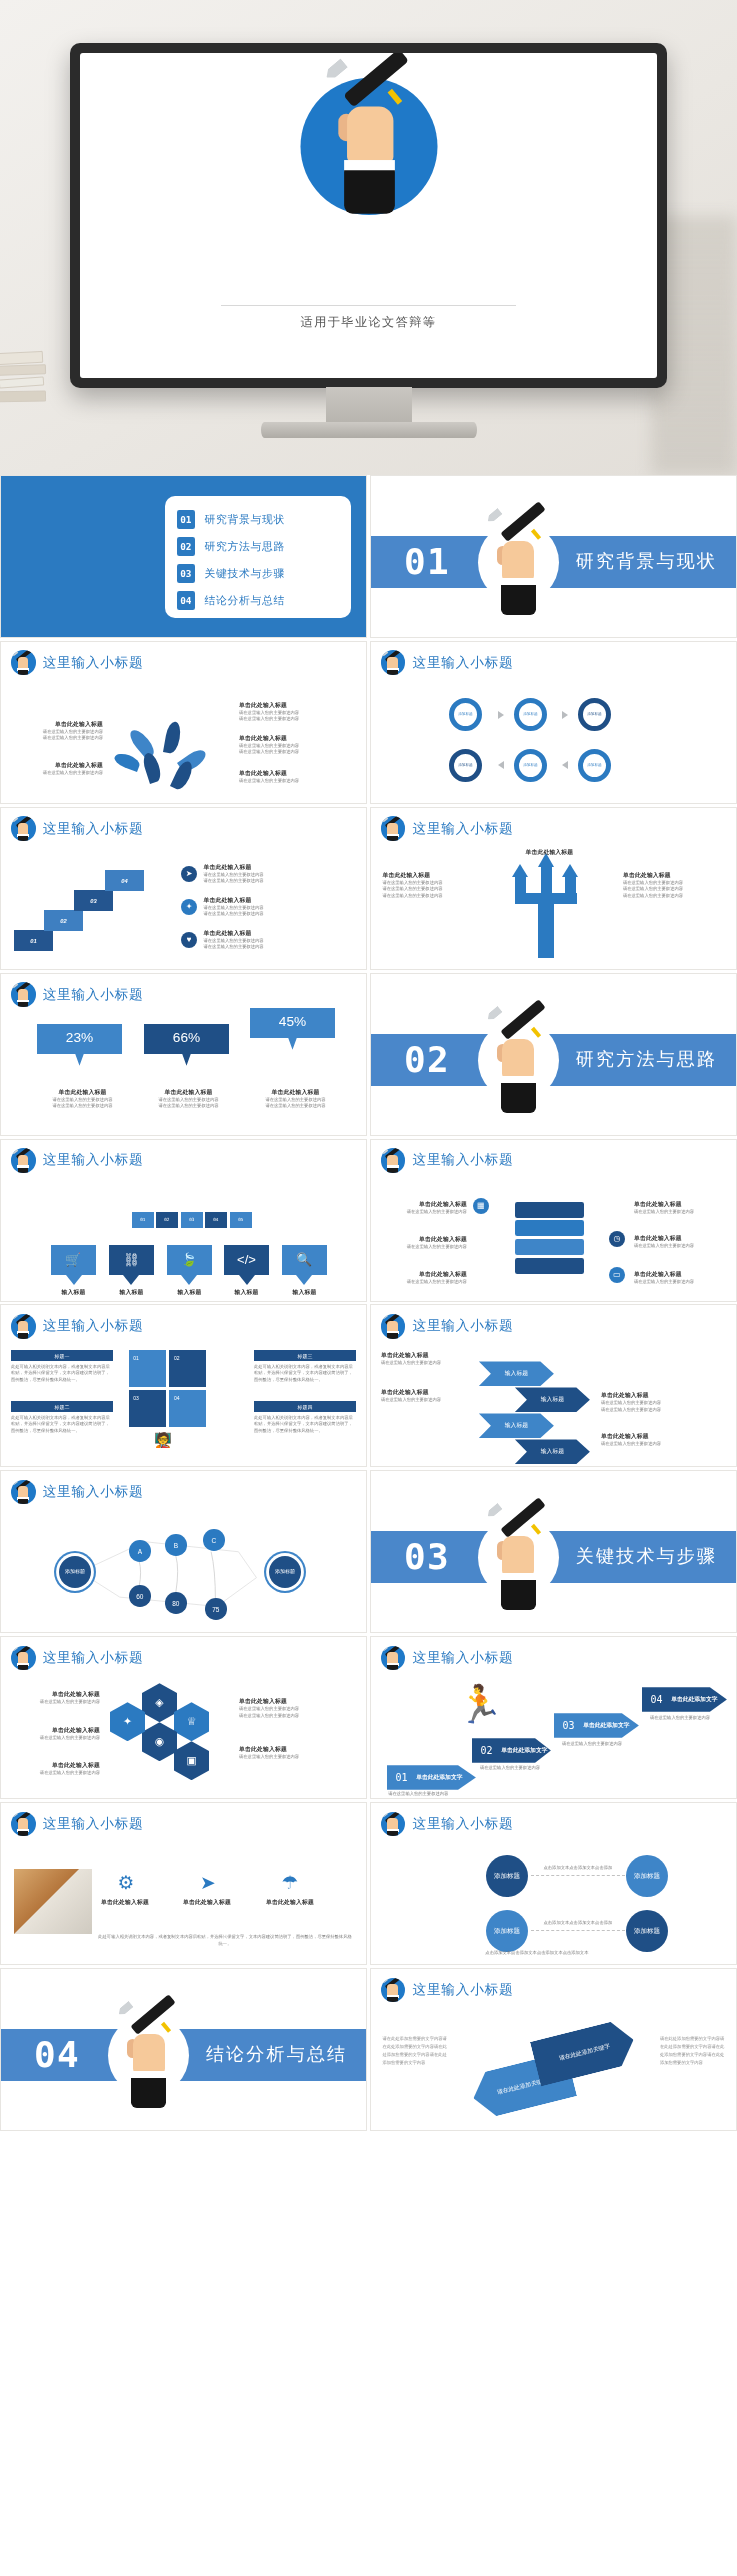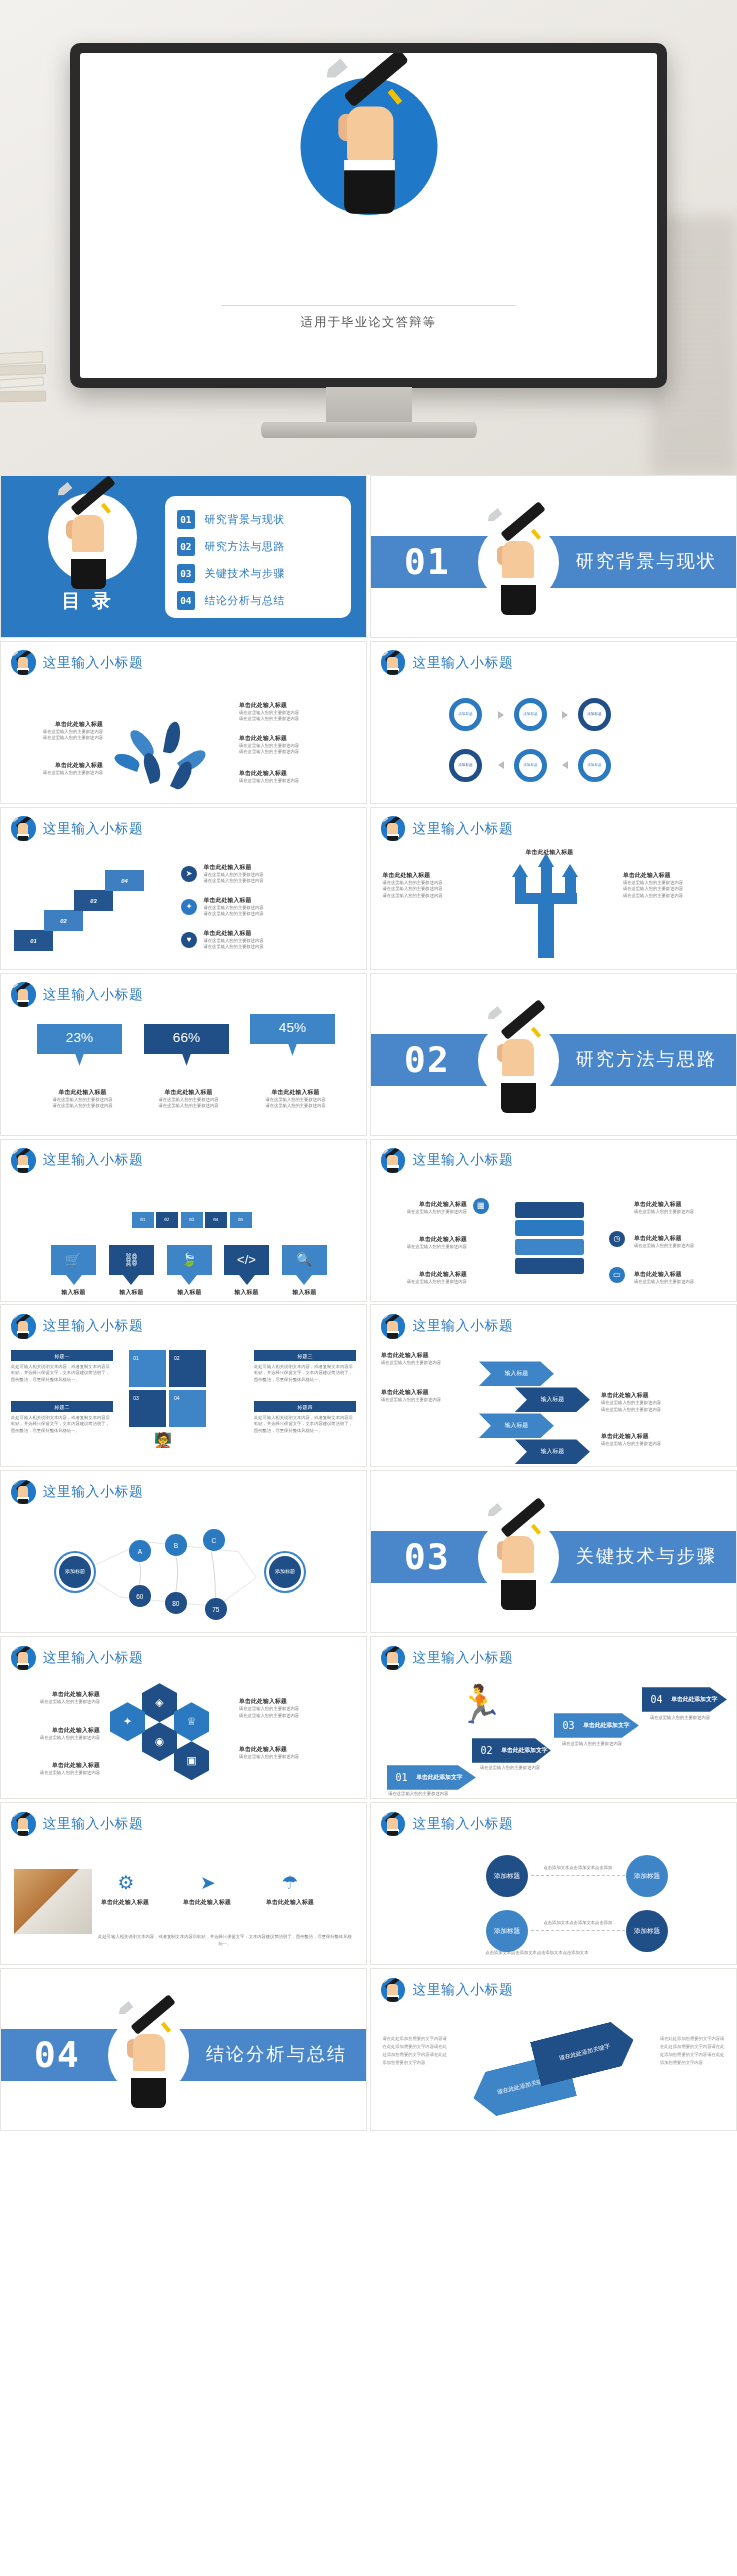--- a/index.html
+++ b/index.html
@@ -235,20 +235,6 @@
 
     <div class="row">
       <div class="slide toc">
-        <div class="toc-left">
-          <div class="toc-circle">
-            <div class="big-pen" style="left:0;top:-10px;">
-              <div class="bpen"></div>
-                <div class="bband"></div>
-                <div class="bnib"></div>
-              <div class="bthumb"></div>
-                <div class="bhand"></div>
-              <div class="bcuff"></div>
-                <div class="barm" style="background:#151515;"></div>
-            </div>
-          </div>
-          <div class="toc-label">目录</div>
-        </div>
         <div class="toc-card">
           <div class="toc-item">
             <span class="toc-num">01</span>

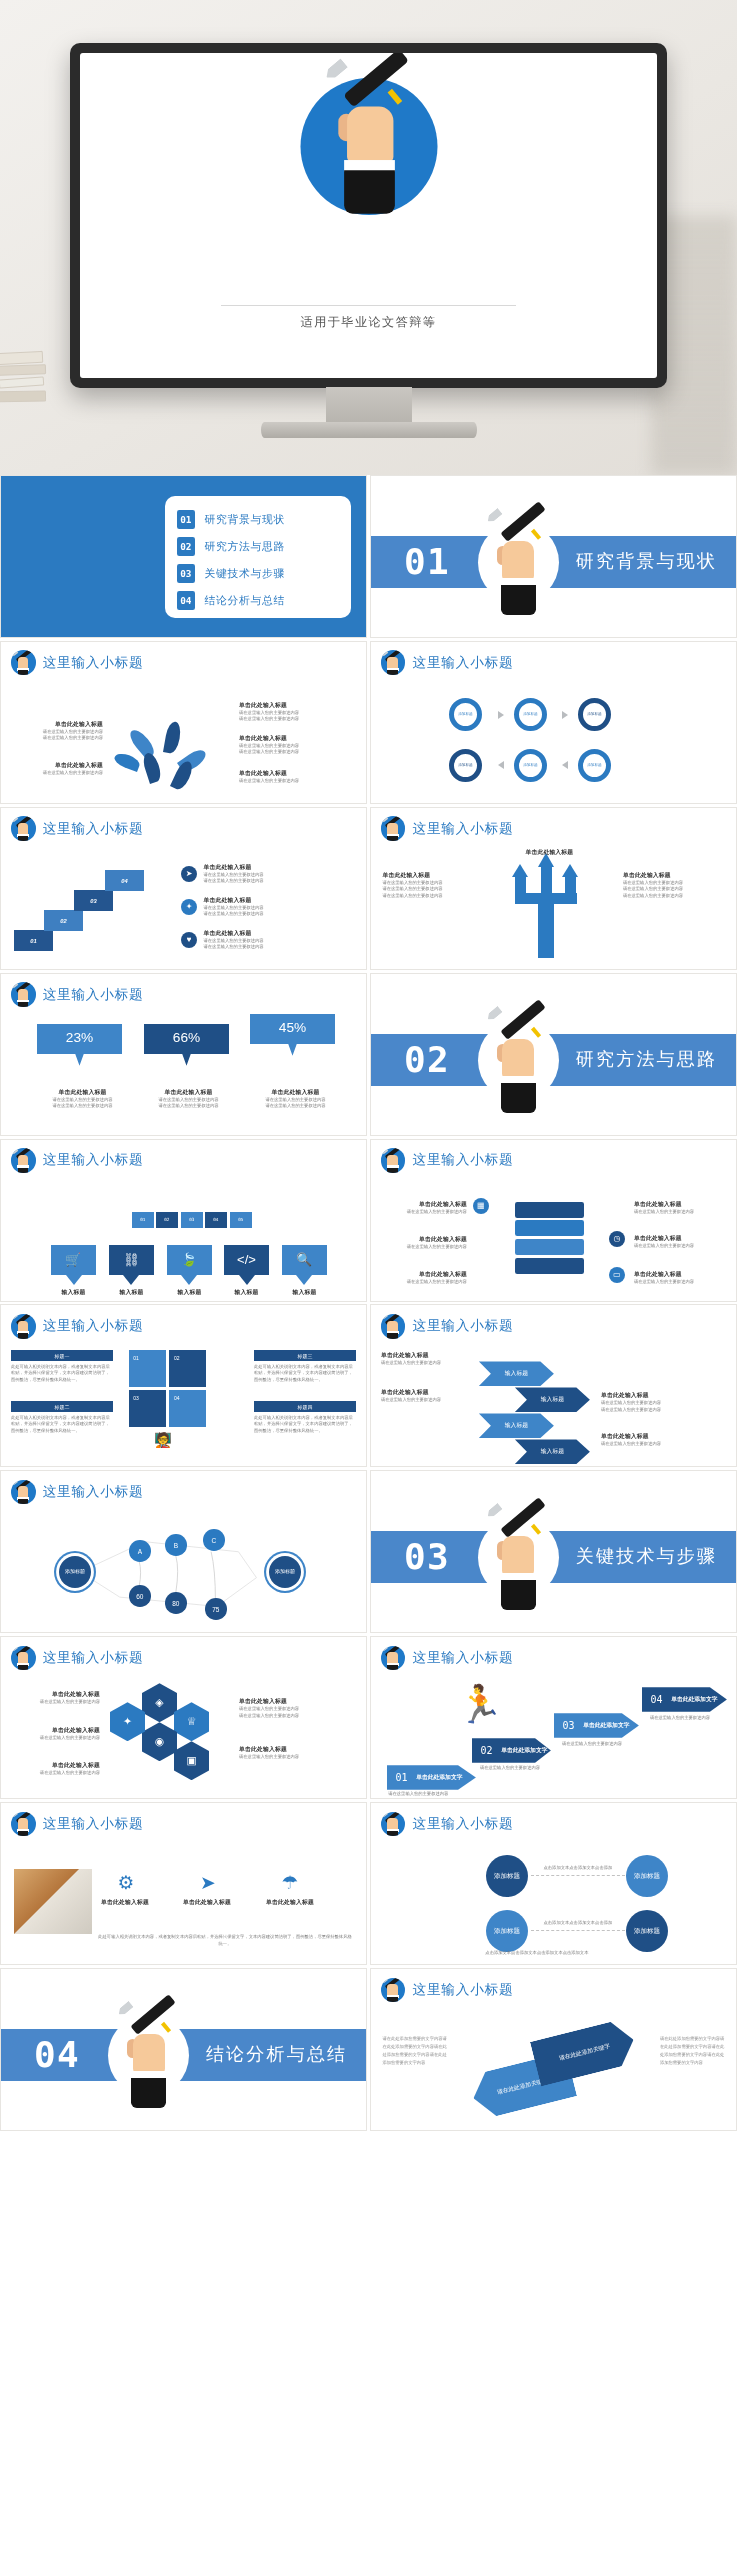--- a/index.html
+++ b/index.html
@@ -467,7 +467,7 @@
         <div class="ribbon dk" style="left:143px;top:50px;">
             <span>66%</span>
           </div>
-        <div class="ribbon" style="left:249px;top:40px;text-align:right;">
+        <div class="ribbon" style="left:249px;top:34px;text-align:right;">
             <span>45%</span>
           </div>
         <div class="blk" style="left:42px;top:114px;width:79px;text-align:center;">

